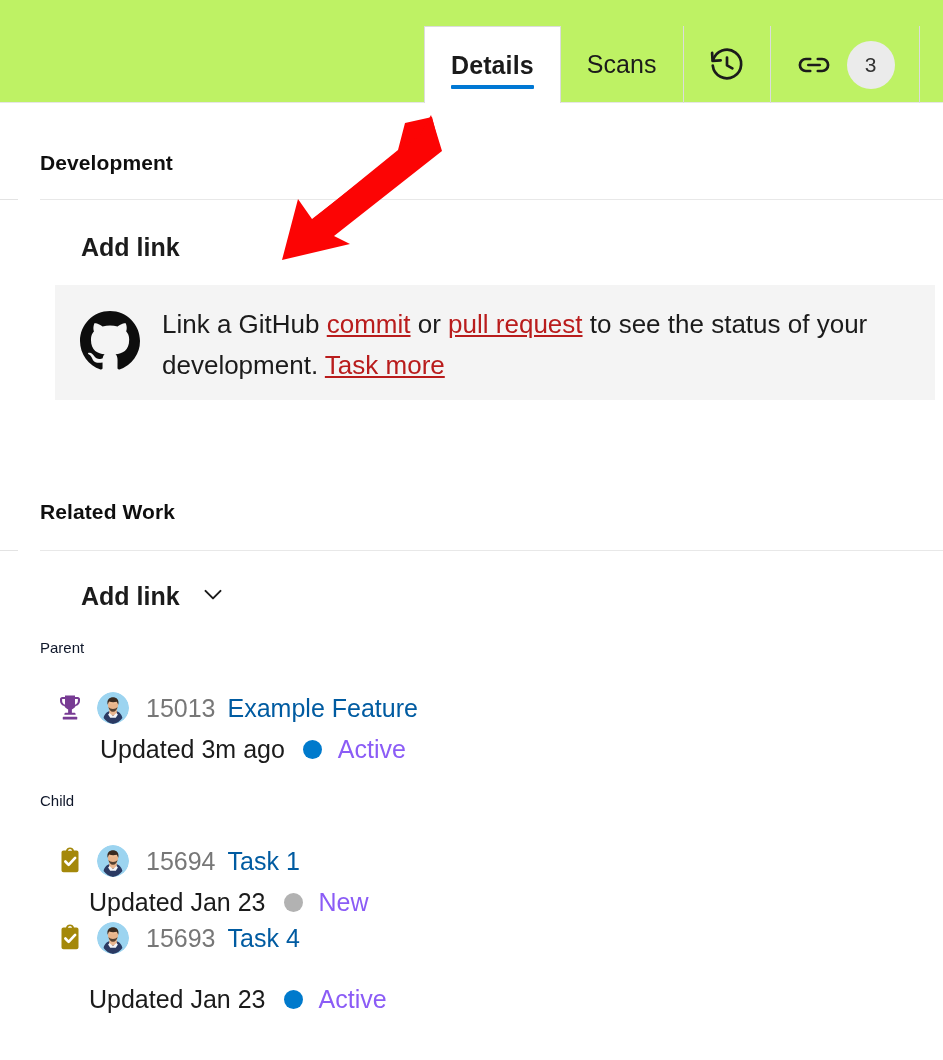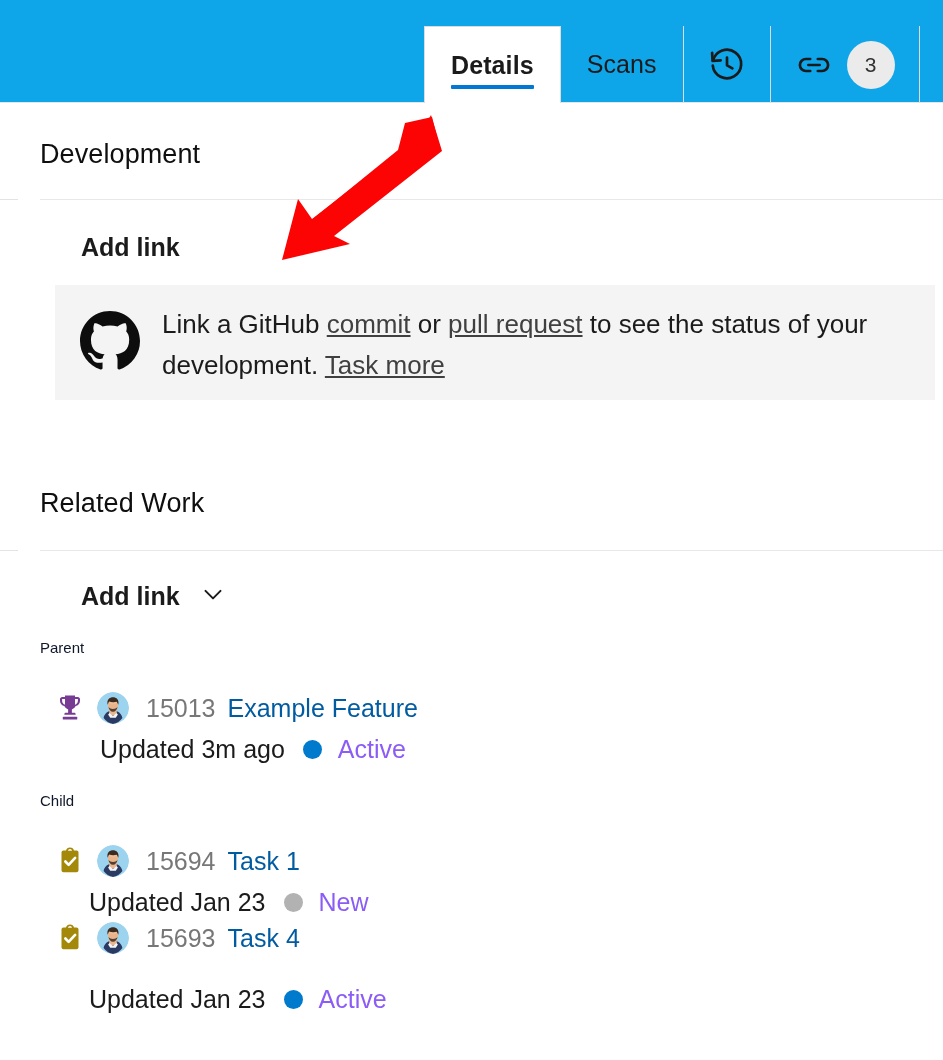--- a/index.html
+++ b/index.html
@@ -23,7 +23,7 @@
     left: 0; top: 0;
     width: 943px;
     height: 103px;
-    background: #0ea5e9;
+    background: #bef264;
     border-bottom: 1px solid #e6e6e6;
     box-sizing: border-box;
   }

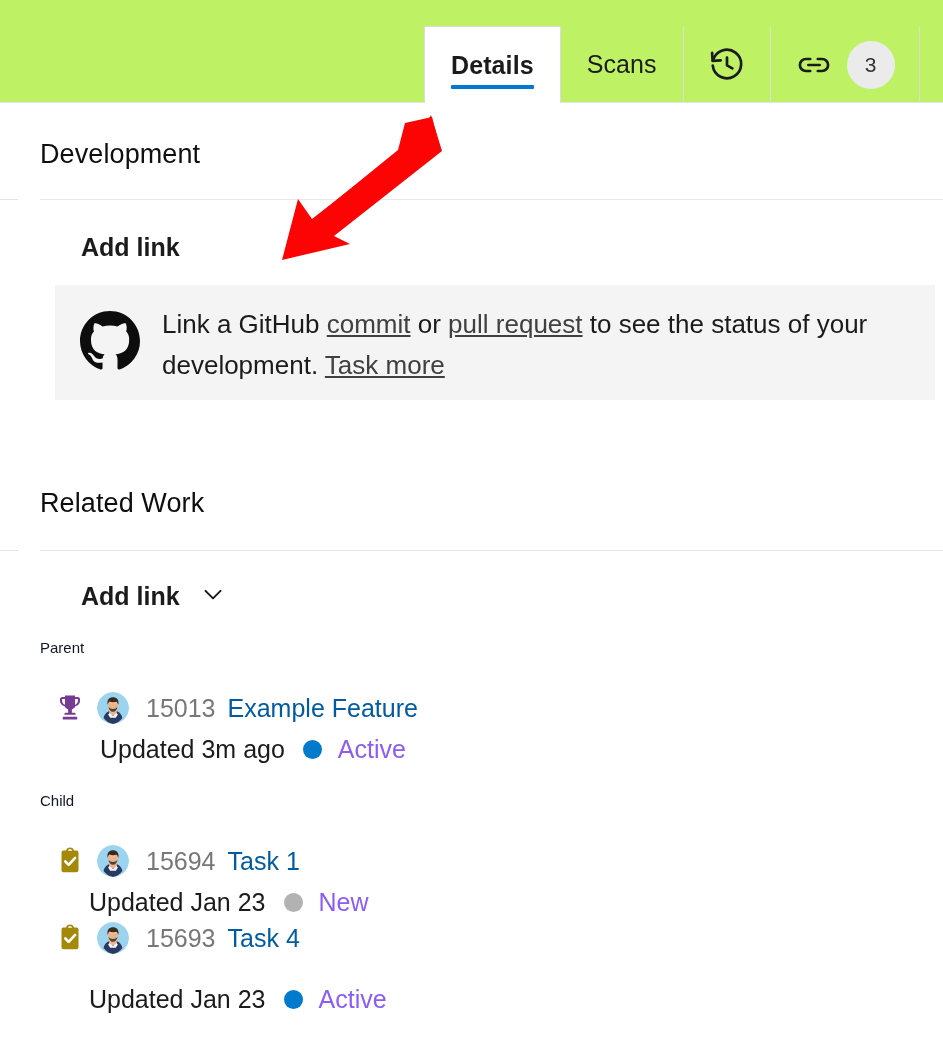--- a/index.html
+++ b/index.html
@@ -111,11 +111,12 @@
 
   .section-title {
     position: absolute;
-    font-size: 27px;
-    font-weight: 400;
+    font-size: 21px;
+    font-weight: 700;
     color: #0f0f0f;
     letter-spacing: 0.1px;
     white-space: nowrap;
+    margin-top: 12px;
   }
   .hrule {
     position: absolute;

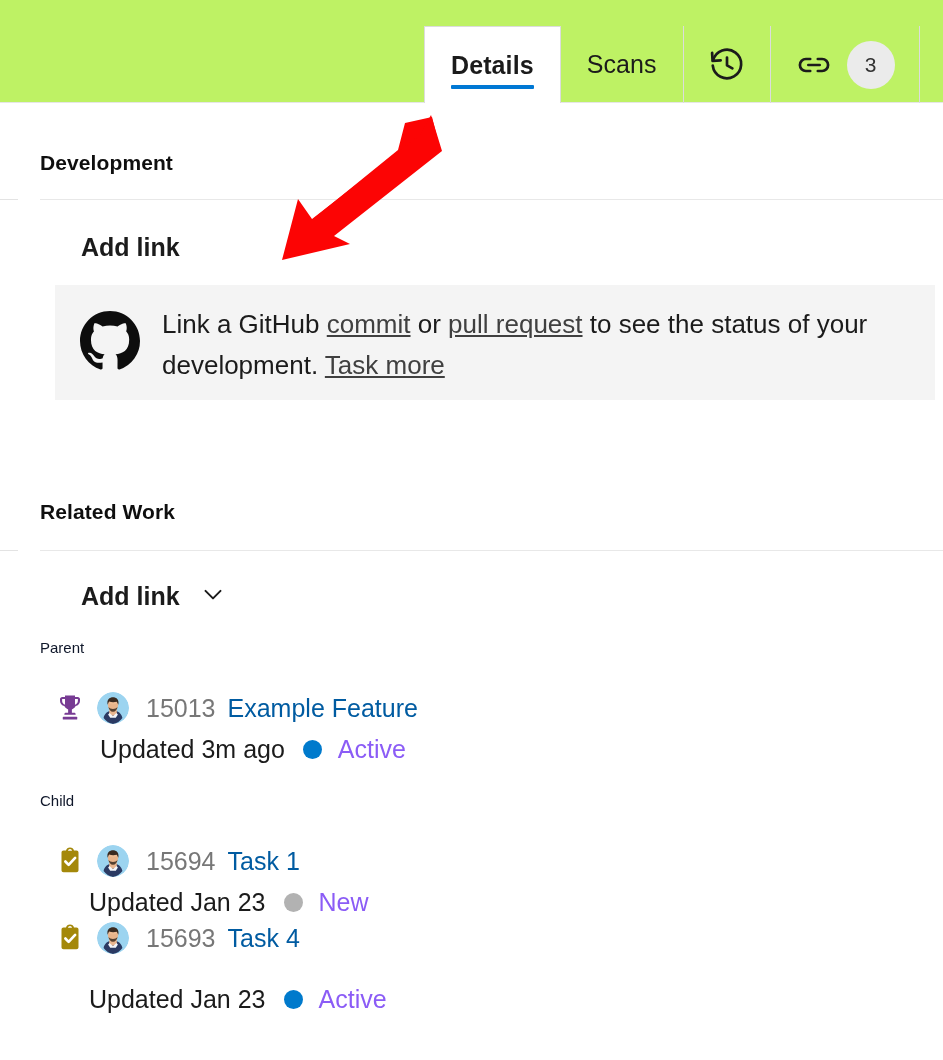--- a/index.html
+++ b/index.html
@@ -162,7 +162,7 @@
     color: #1b1b1b;
   }
   .gh-text a {
-    color: #404040;
+    color: #b91c1c;
     text-decoration: underline;
     cursor: pointer;
   }

